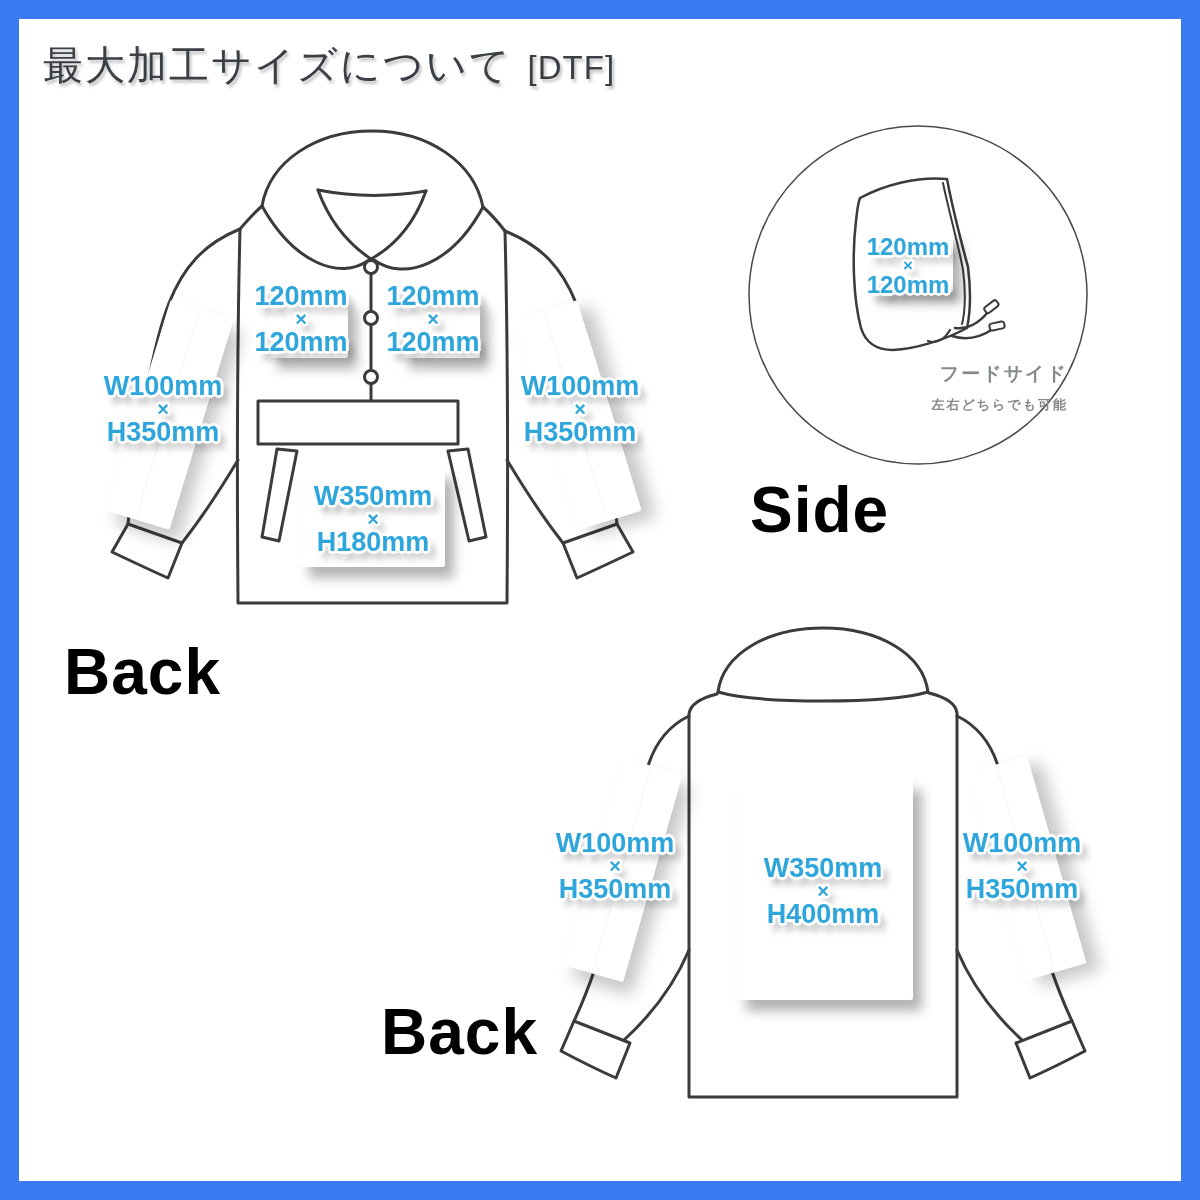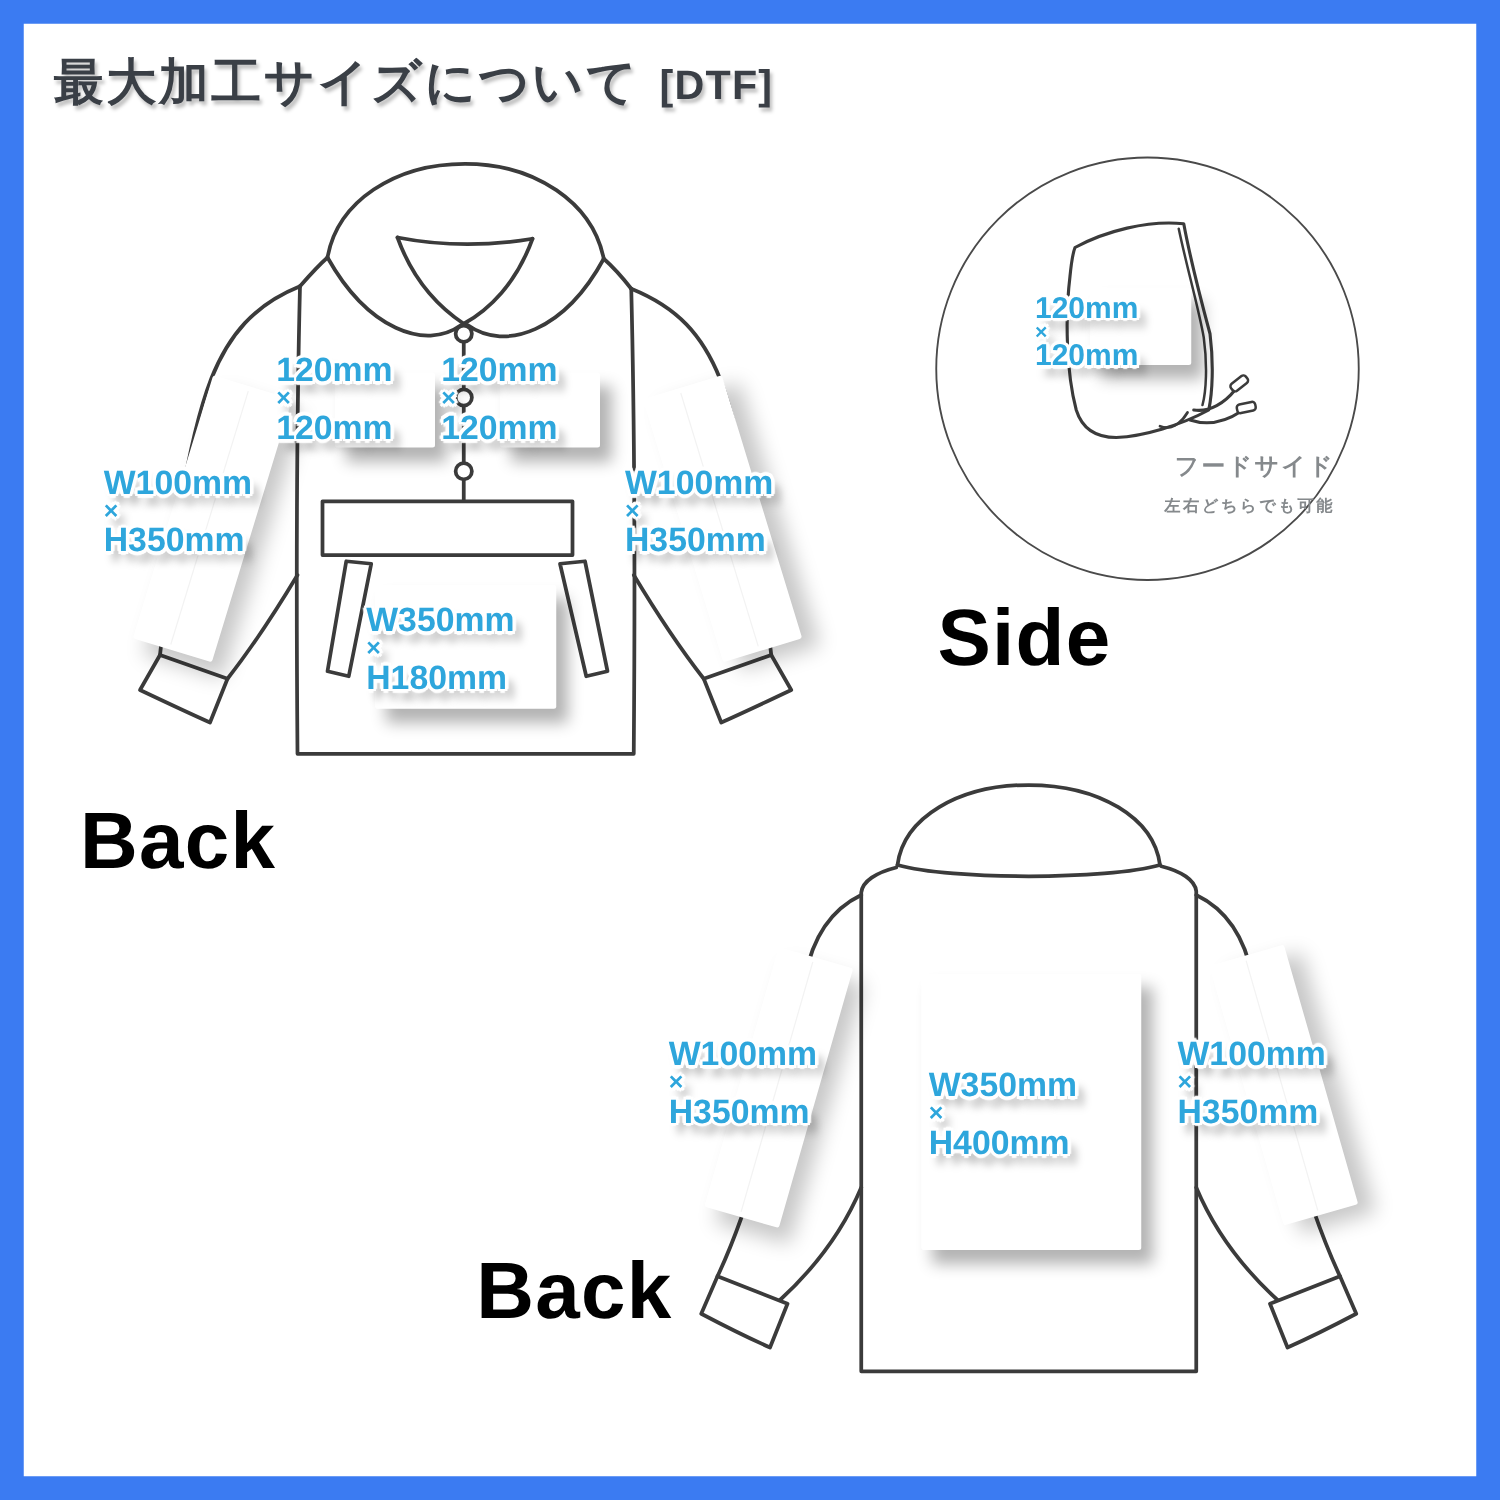--- a/index.html
+++ b/index.html
@@ -8,7 +8,7 @@
   .canvas{position:absolute;left:19px;top:19px;width:1162px;height:1162px;background:#ffffff;}
   .art{position:absolute;left:0;top:0;width:1200px;height:1200px;pointer-events:none;}
 
-  .page-title{position:absolute;left:43px;top:38px;font-size:40px;font-weight:bold;color:#3A3F46;
+  .page-title{position:absolute;left:43px;top:38px;font-size:40px;font-weight:normal;color:#3A3F46;
     letter-spacing:2px;text-shadow:2px 3px 3px rgba(0,0,0,0.25);white-space:nowrap;}
   .page-title .tag{font-size:33px;margin-left:16px;letter-spacing:1px;}
 

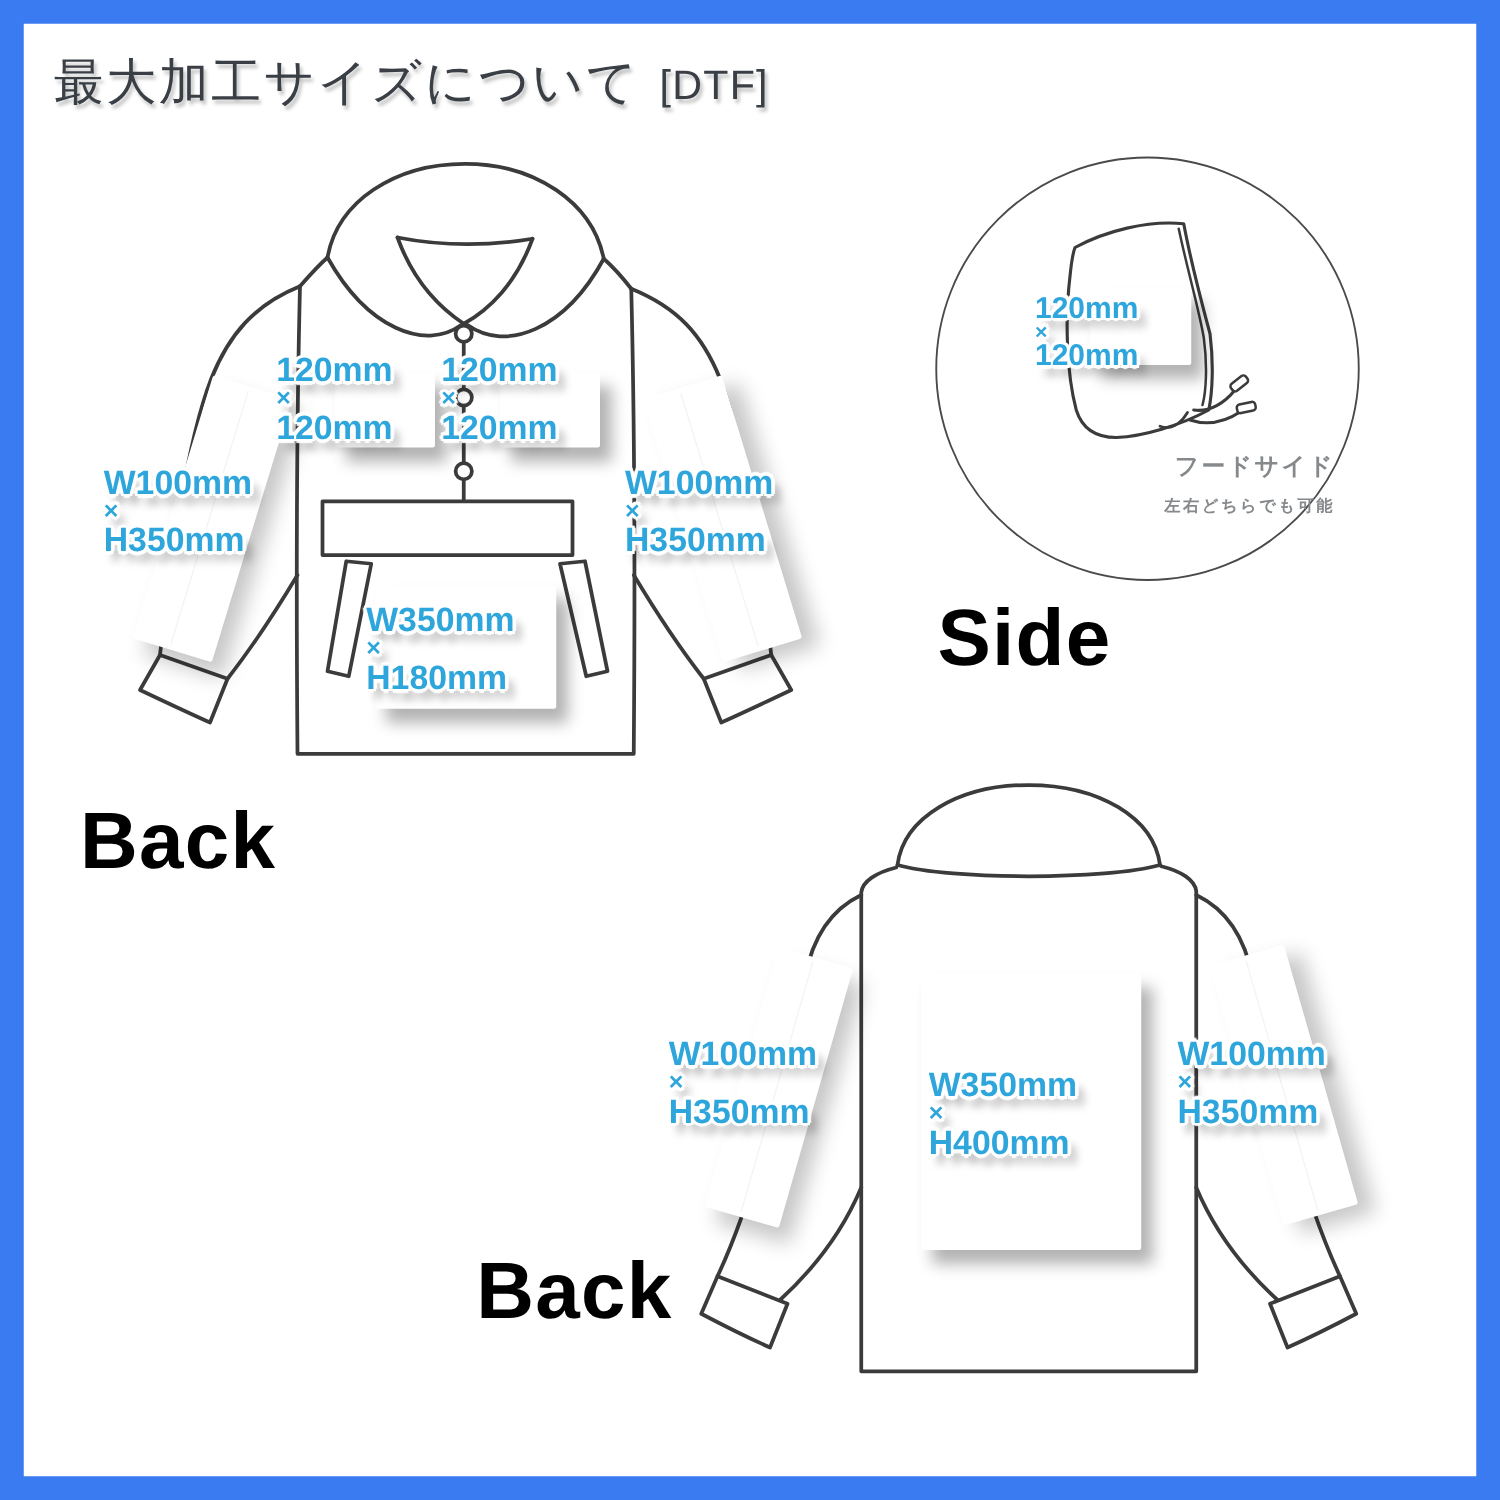--- a/index.html
+++ b/index.html
@@ -18,7 +18,7 @@
   .print-box.sleeve::after{content:"";position:absolute;left:46%;top:2%;bottom:2%;width:1px;
     background:rgba(0,0,0,0.05);}
 
-  .size-label{position:absolute;width:160px;color:#2EA6DC;font-weight:bold;}
+  .size-label{position:absolute;width:160px;text-align:center;color:#2EA6DC;font-weight:bold;}
   .size-label span{display:block;
     text-shadow:-2px -2px 0 #fff,0 -2px 0 #fff,2px -2px 0 #fff,-2px 0 0 #fff,2px 0 0 #fff,
       -2px 2px 0 #fff,0 2px 0 #fff,2px 2px 0 #fff,-3px 0 1px #fff,3px 0 1px #fff,

